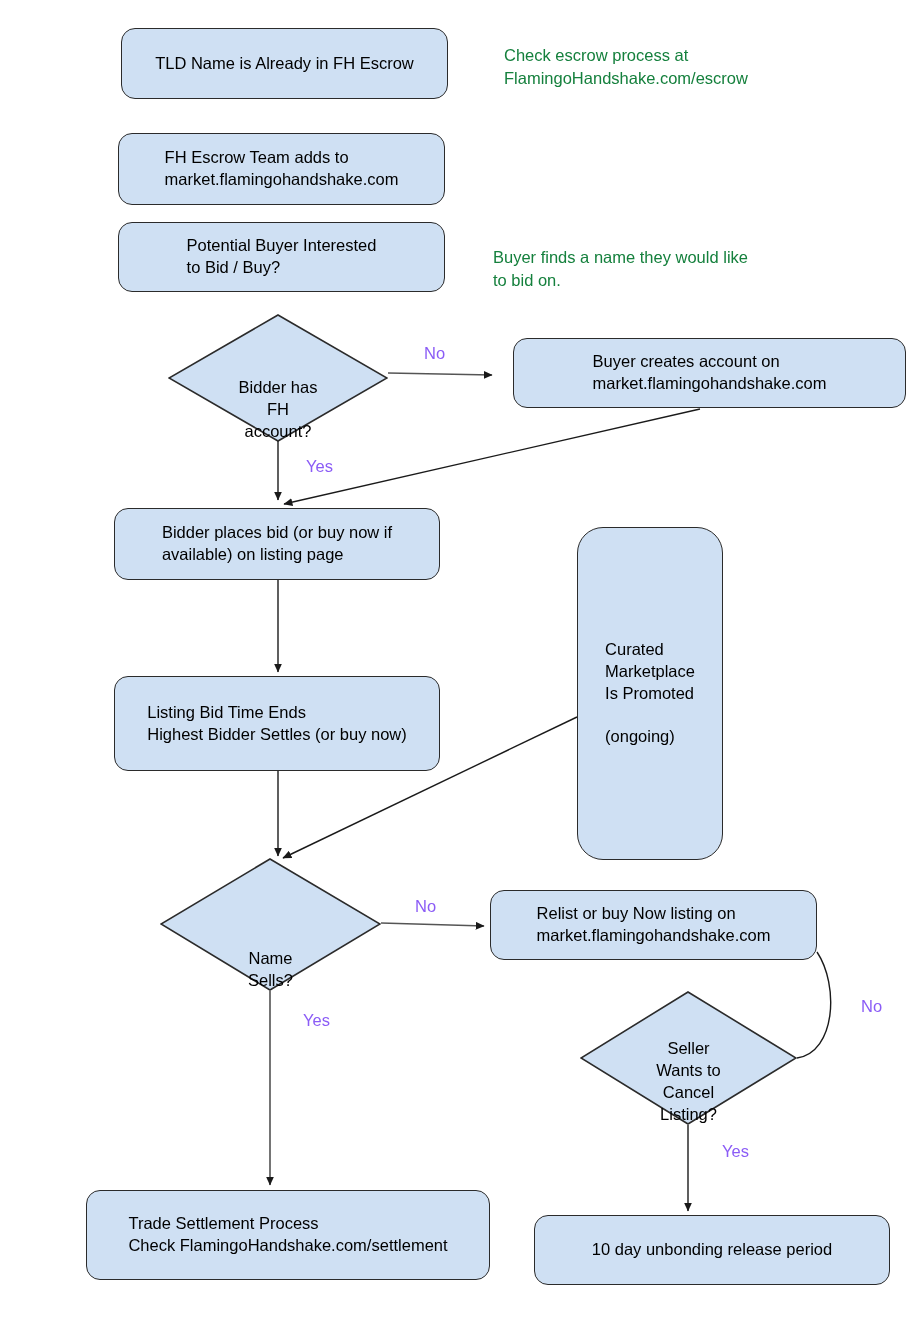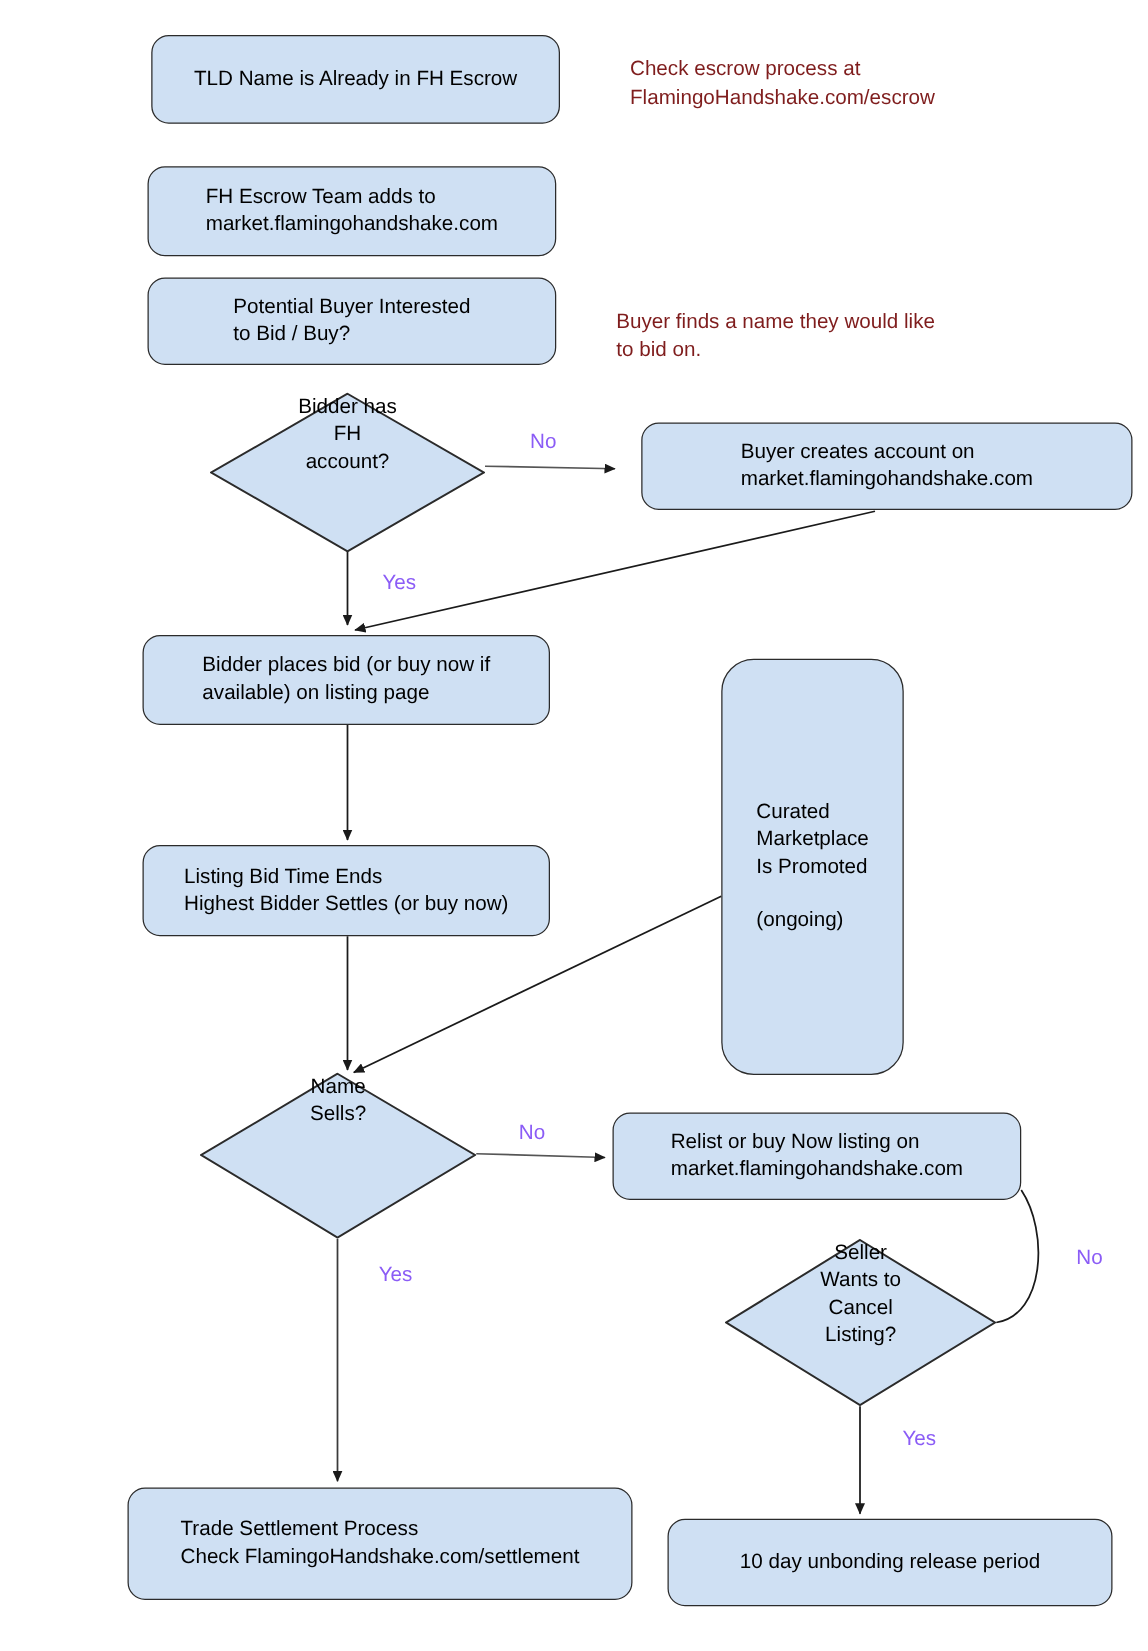--- a/index.html
+++ b/index.html
@@ -72,7 +72,7 @@
     position: absolute;
     font-size: 16.5px;
     line-height: 1.42;
-    color: #7f1d1d;
+    color: #15803d;
     white-space: pre-line;
     text-align: left;
   }

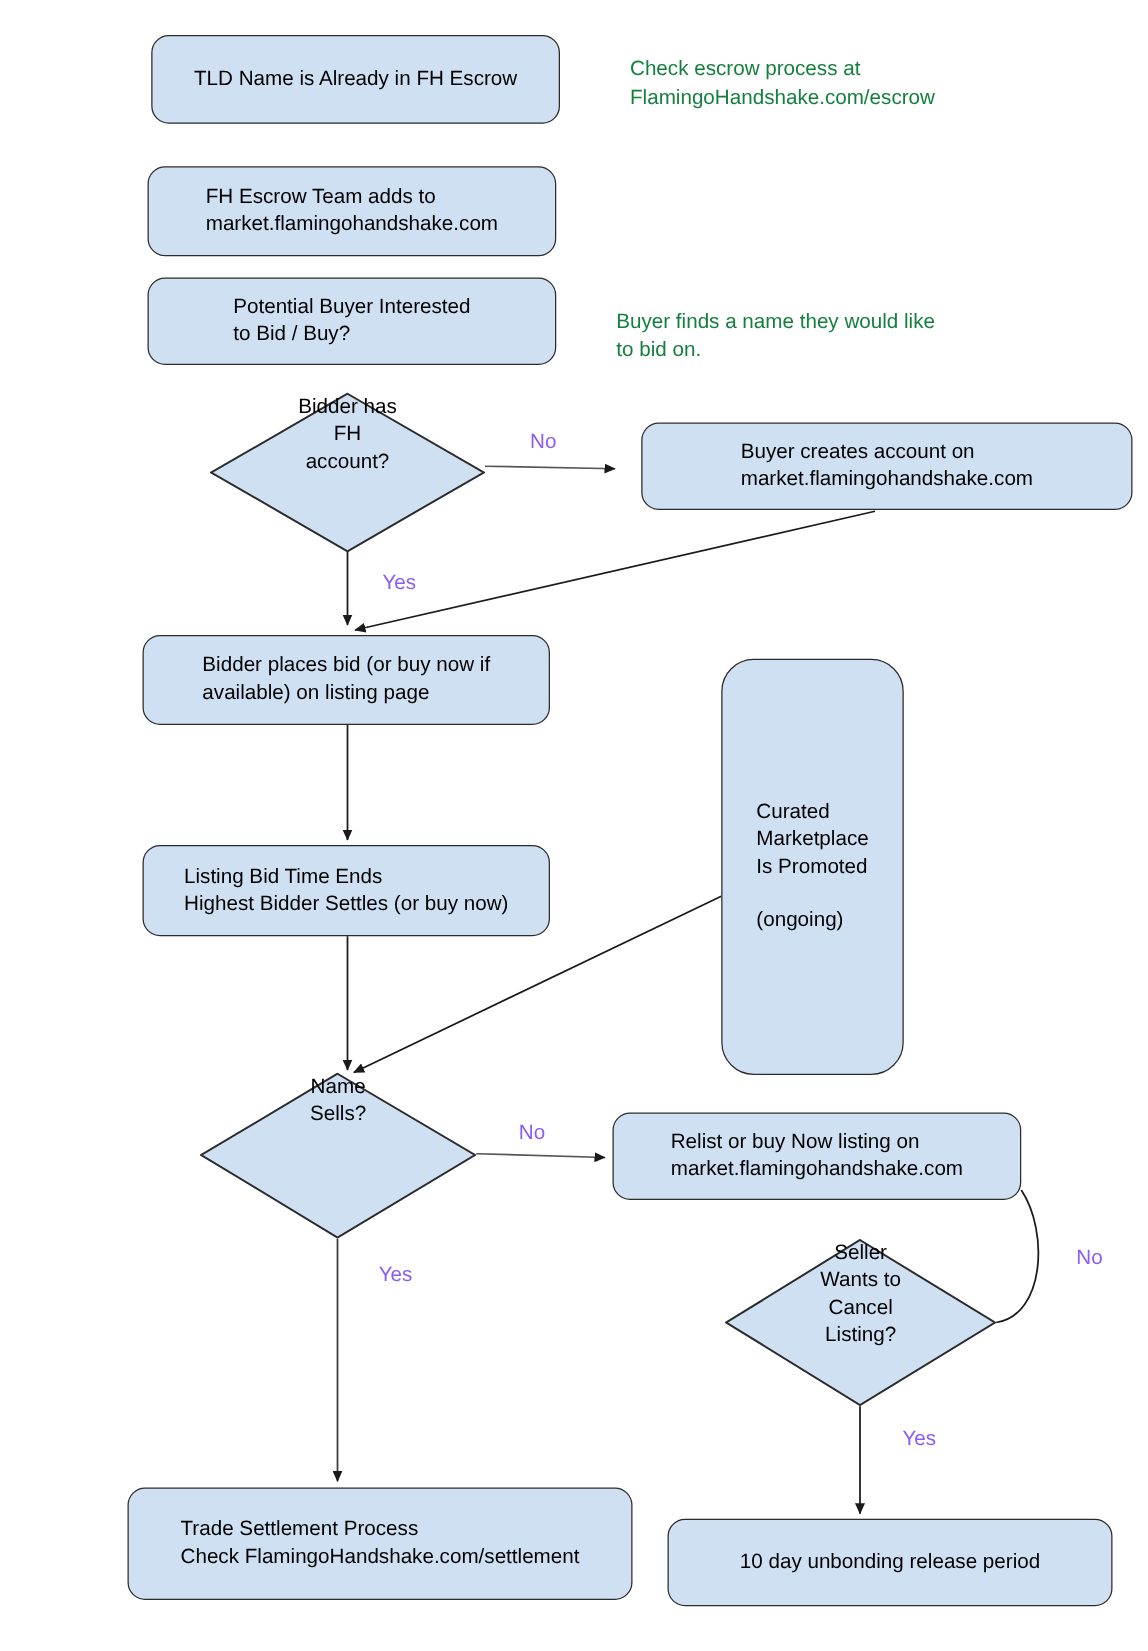--- a/index.html
+++ b/index.html
@@ -50,7 +50,7 @@
   .diamond-wrap {
     position: absolute;
     display: flex;
-    align-items: flex-start;
+    align-items: flex-end;
     justify-content: center;
   }
   .diamond-shape {

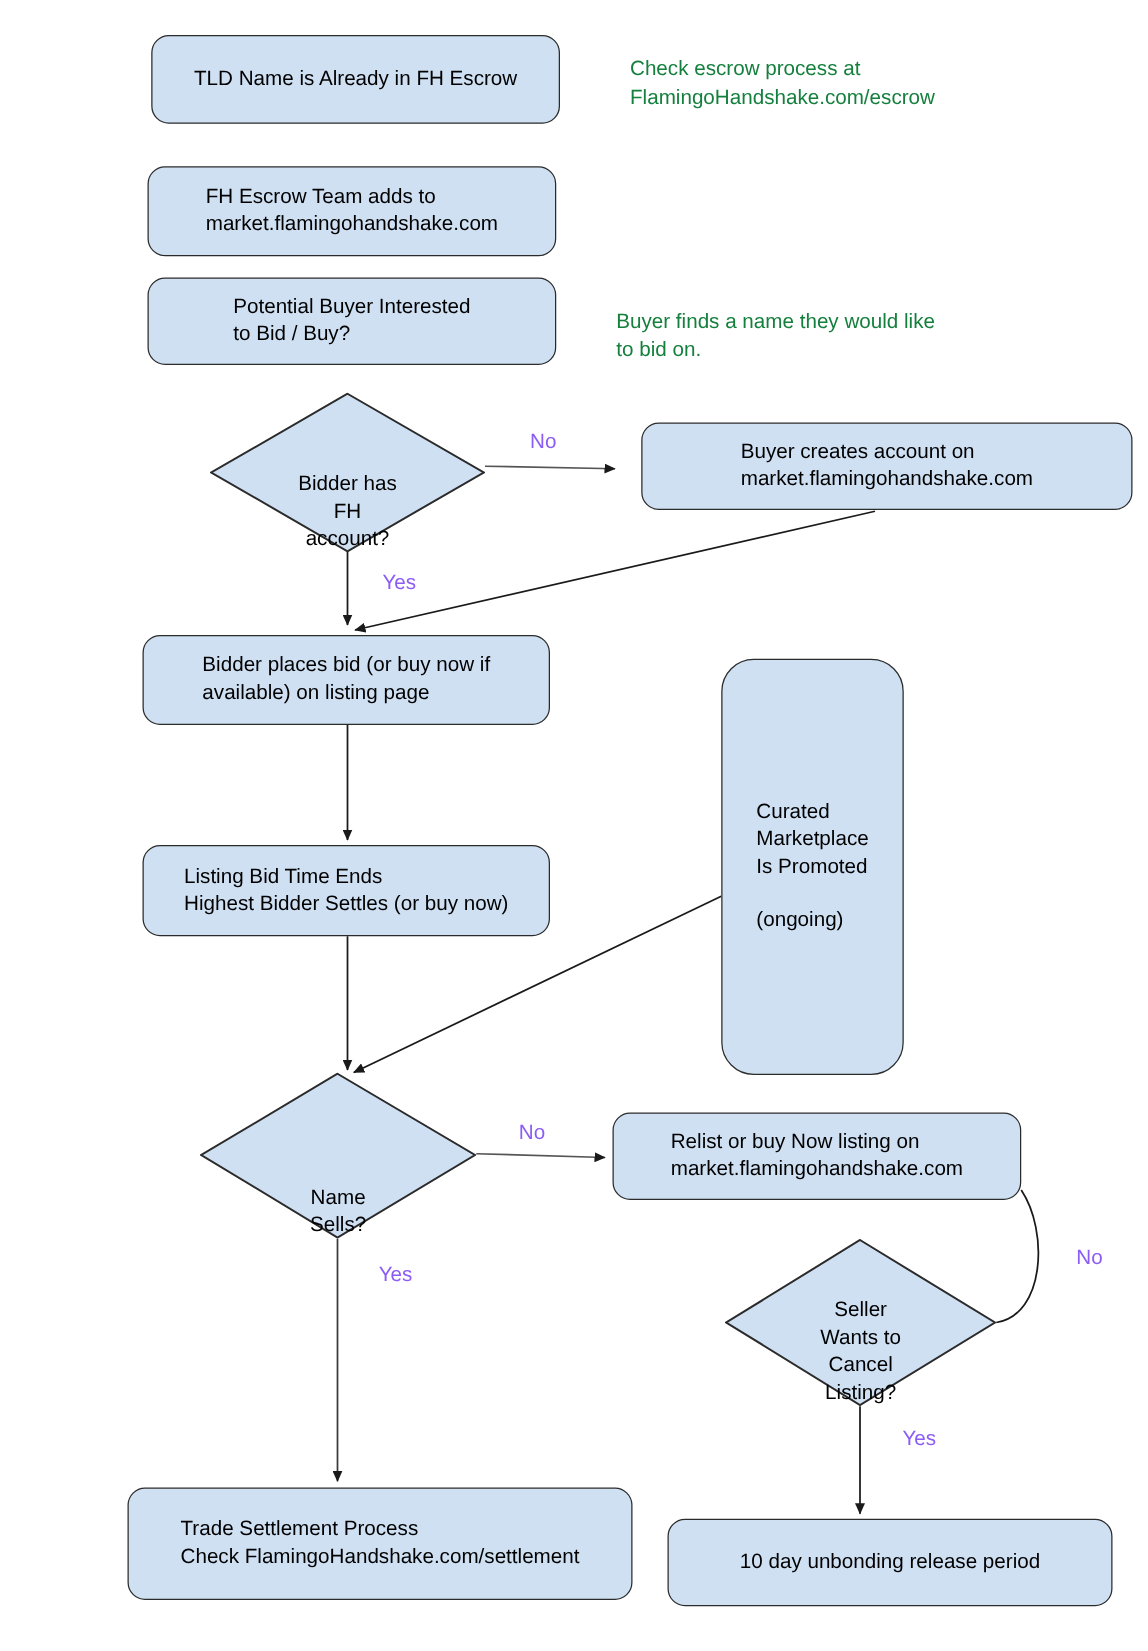--- a/index.html
+++ b/index.html
@@ -157,7 +157,7 @@
 (ongoing)</span>
   </div>
 
-  <div class="node box" style="left:114px; top:676px; width:326px; height:73px;">
+  <div class="node box" style="left:114px; top:676px; width:326px; height:95px;">
     <span>Listing Bid Time Ends
 Highest Bidder Settles (or buy now)</span>
   </div>

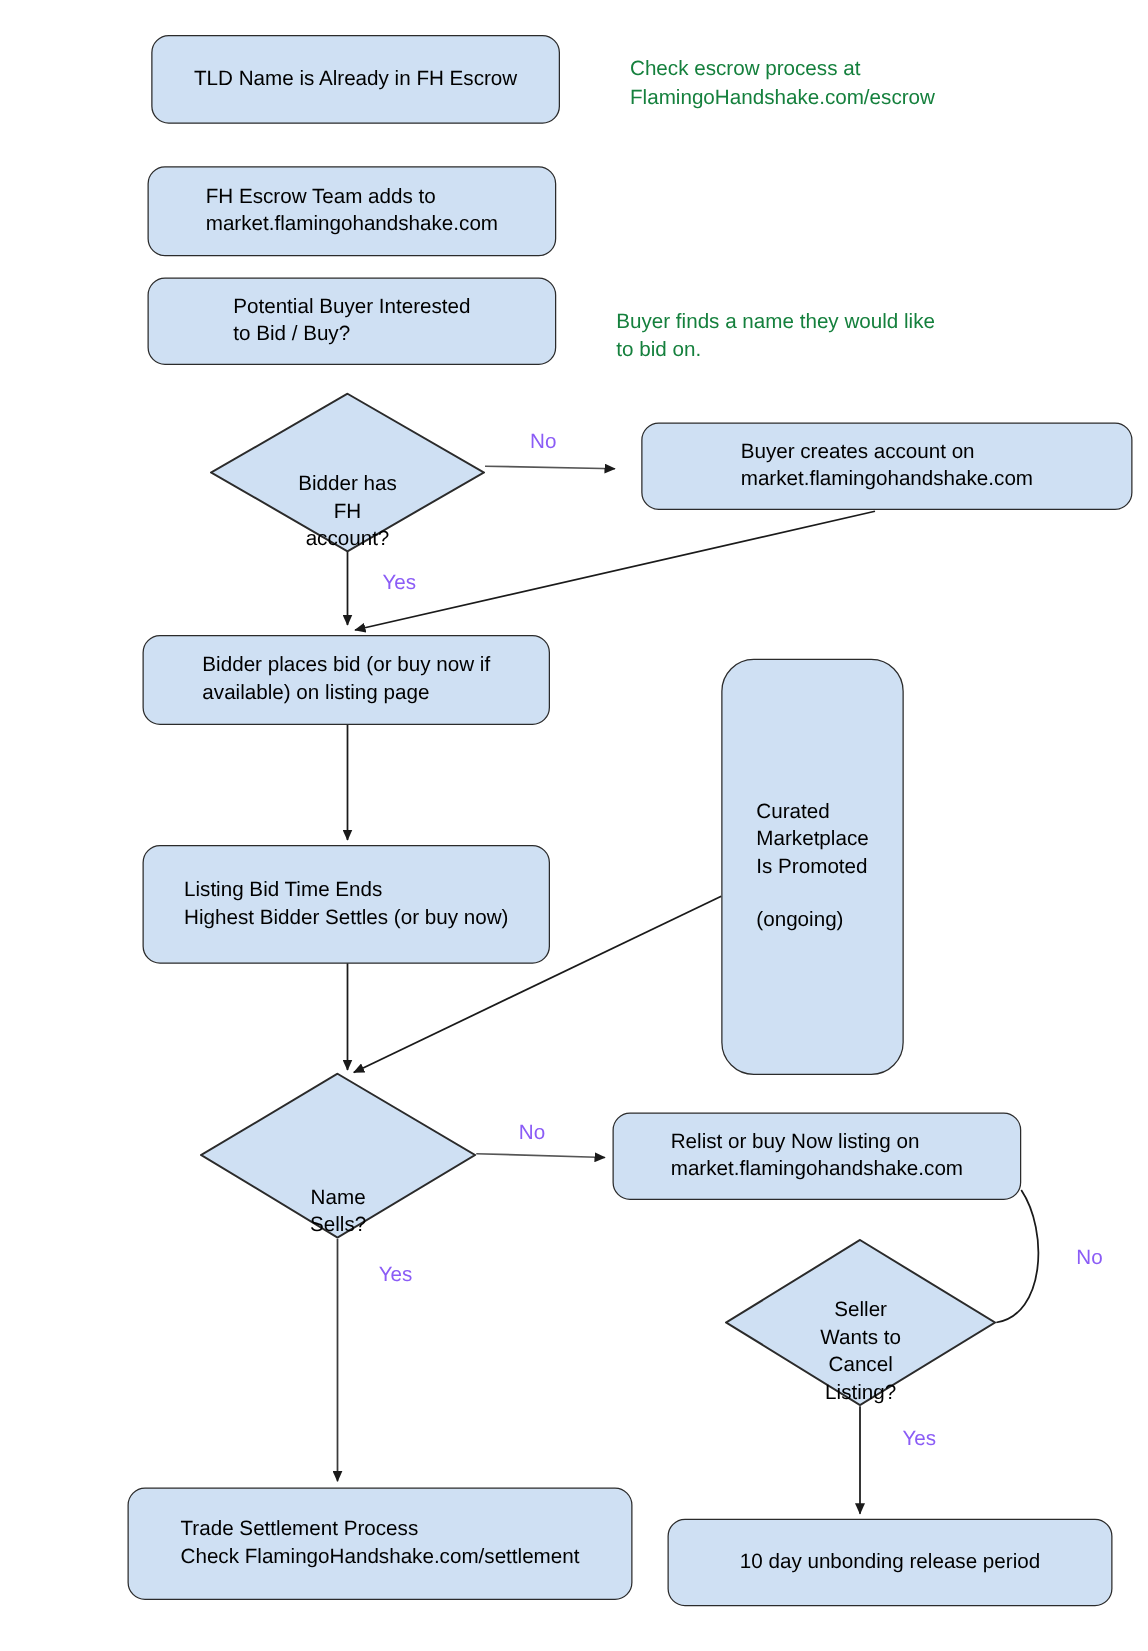--- a/index.html
+++ b/index.html
@@ -185,7 +185,7 @@
 Listing?</span>
   </div>
 
-  <div class="node box" style="left:86px; top:1190px; width:404px; height:90px;margin-left:16px;">
+  <div class="node box" style="left:86px; top:1190px; width:404px; height:90px;">
     <span>Trade Settlement Process
 Check FlamingoHandshake.com/settlement</span>
   </div>

